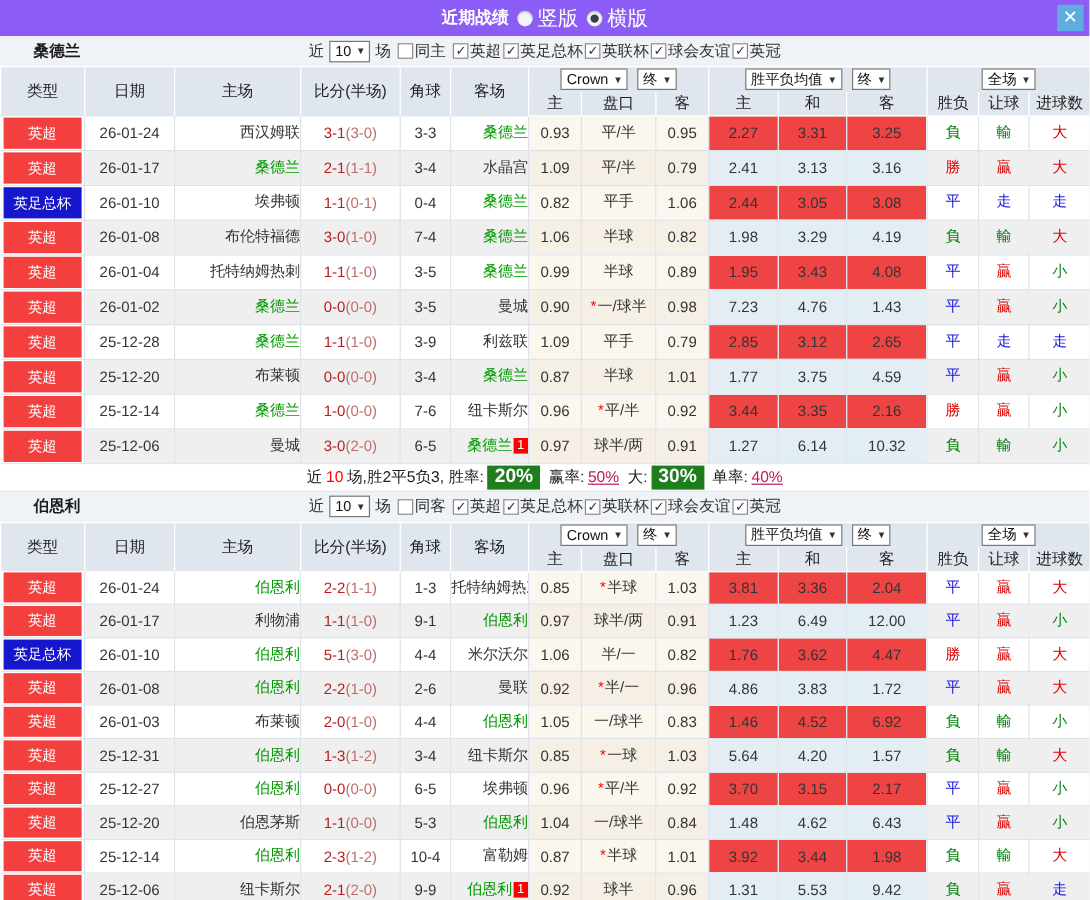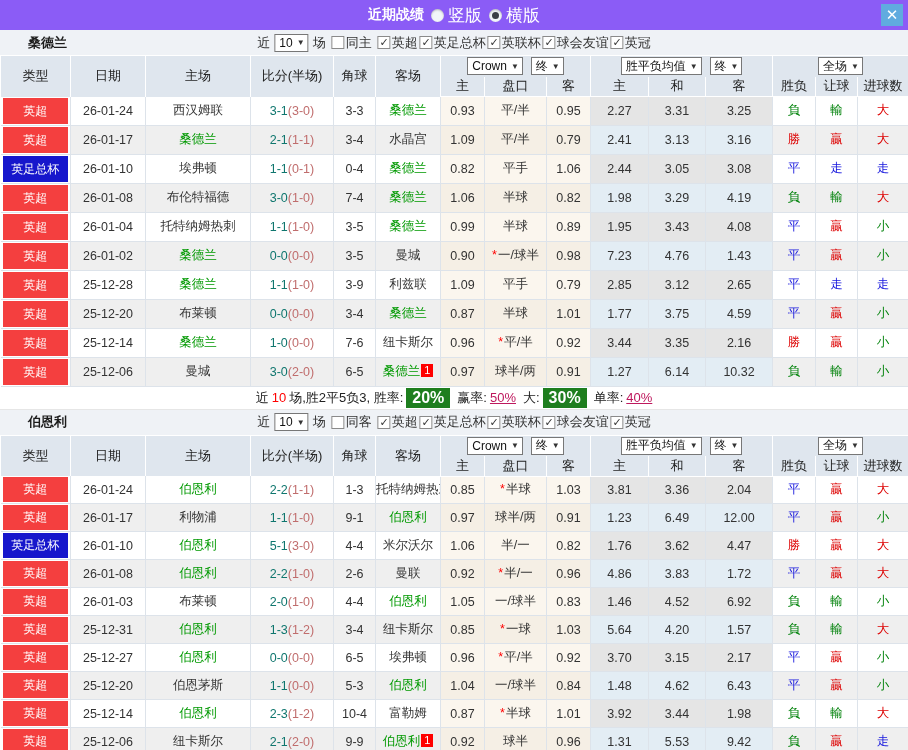--- a/index.html
+++ b/index.html
@@ -55,7 +55,7 @@
   .t2 .lgbadge { height:25px; line-height:25px; }
   .lg-r { background:#f43f3f; } .lg-b { background:#1616cc; }
   .tg { color:#009900; }
-  td.team { cursor:pointer; }
+  td.team { cursor:pointer;text-align:right; }
   .sc { color:#0f766e; } .hf { color:#c06d6d;text-align:center; }
   .w { color:#dd0000; } .d { color:#1414dd; } .l { color:#00820a; }
   .star { color:#f00; margin-right:1px; }

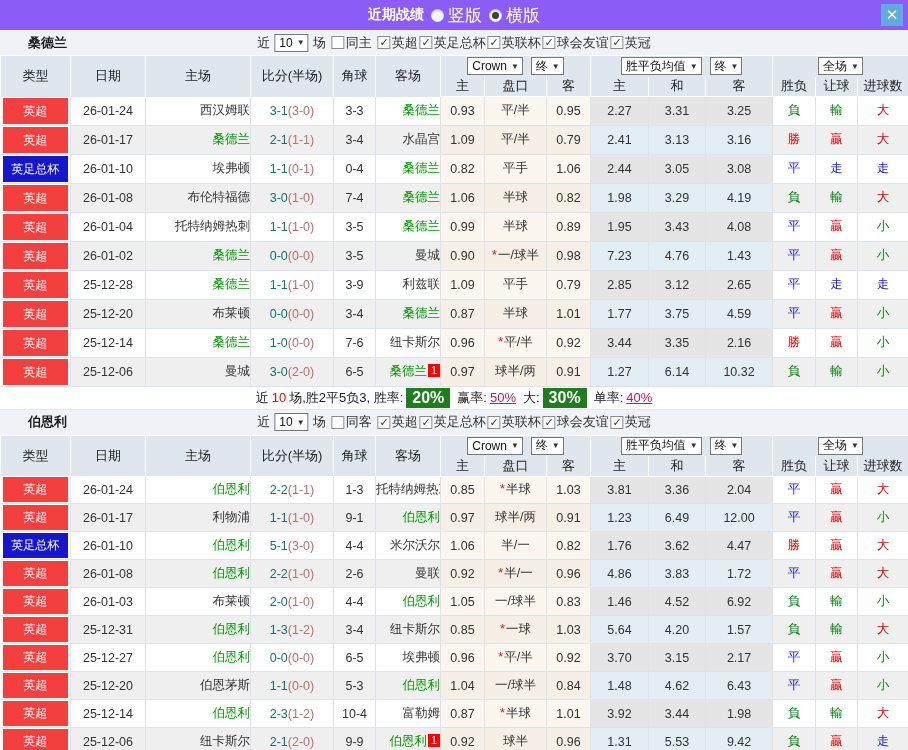--- a/index.html
+++ b/index.html
@@ -56,7 +56,7 @@
   .lg-r { background:#f43f3f; } .lg-b { background:#1616cc; }
   .tg { color:#009900; }
   td.team { cursor:pointer;text-align:right; }
-  .sc { color:#0f766e; } .hf { color:#c06d6d;text-align:center; }
+  .sc { color:#b91c1c; } .hf { color:#c06d6d;text-align:center; }
   .w { color:#dd0000; } .d { color:#1414dd; } .l { color:#00820a; }
   .star { color:#f00; margin-right:1px; }
   .b1 { display:inline-block; background:#f00; color:#fff; font-size:11px; line-height:13px;

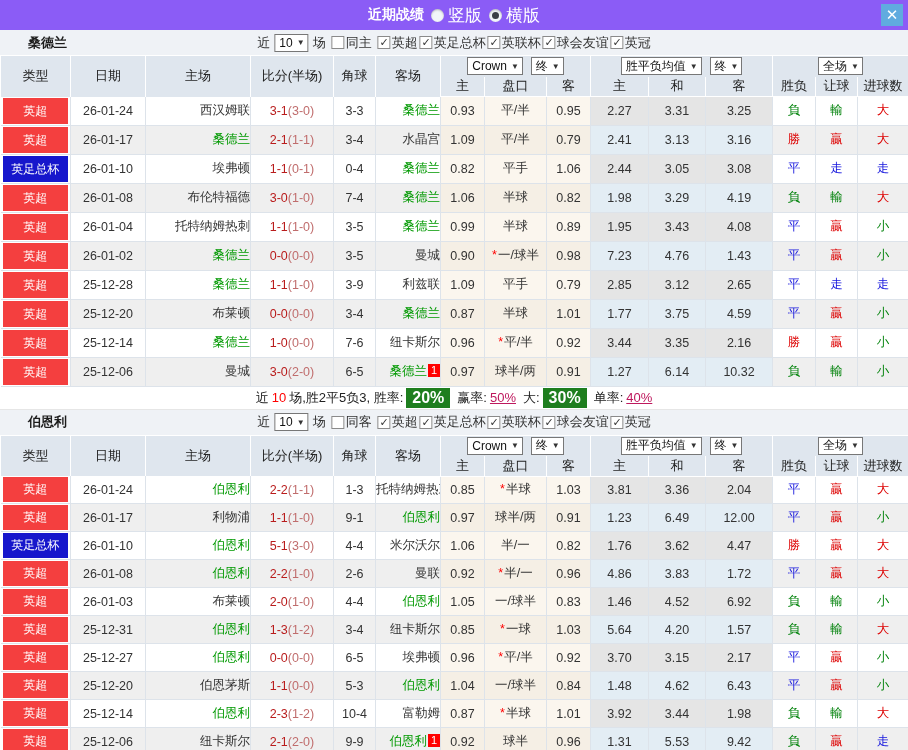--- a/index.html
+++ b/index.html
@@ -48,7 +48,7 @@
   tbody tr:nth-child(even) td.plain { background:#efefef; }
   td.odds { background:#fbf6ee; }
   tbody tr:nth-child(even) td.odds { background:#f5efe5; }
-  td.avg  { background:#e5e5e5; }
+  td.avg  { background:#ef4444; }
   tbody tr:nth-child(even) td.avg { background:#e3edf4; }
   td.type { padding:1px 2px; background:#fff; }
   .lgbadge { width:100%; height:26px; line-height:26px; color:#fff; font-size:12px; }

